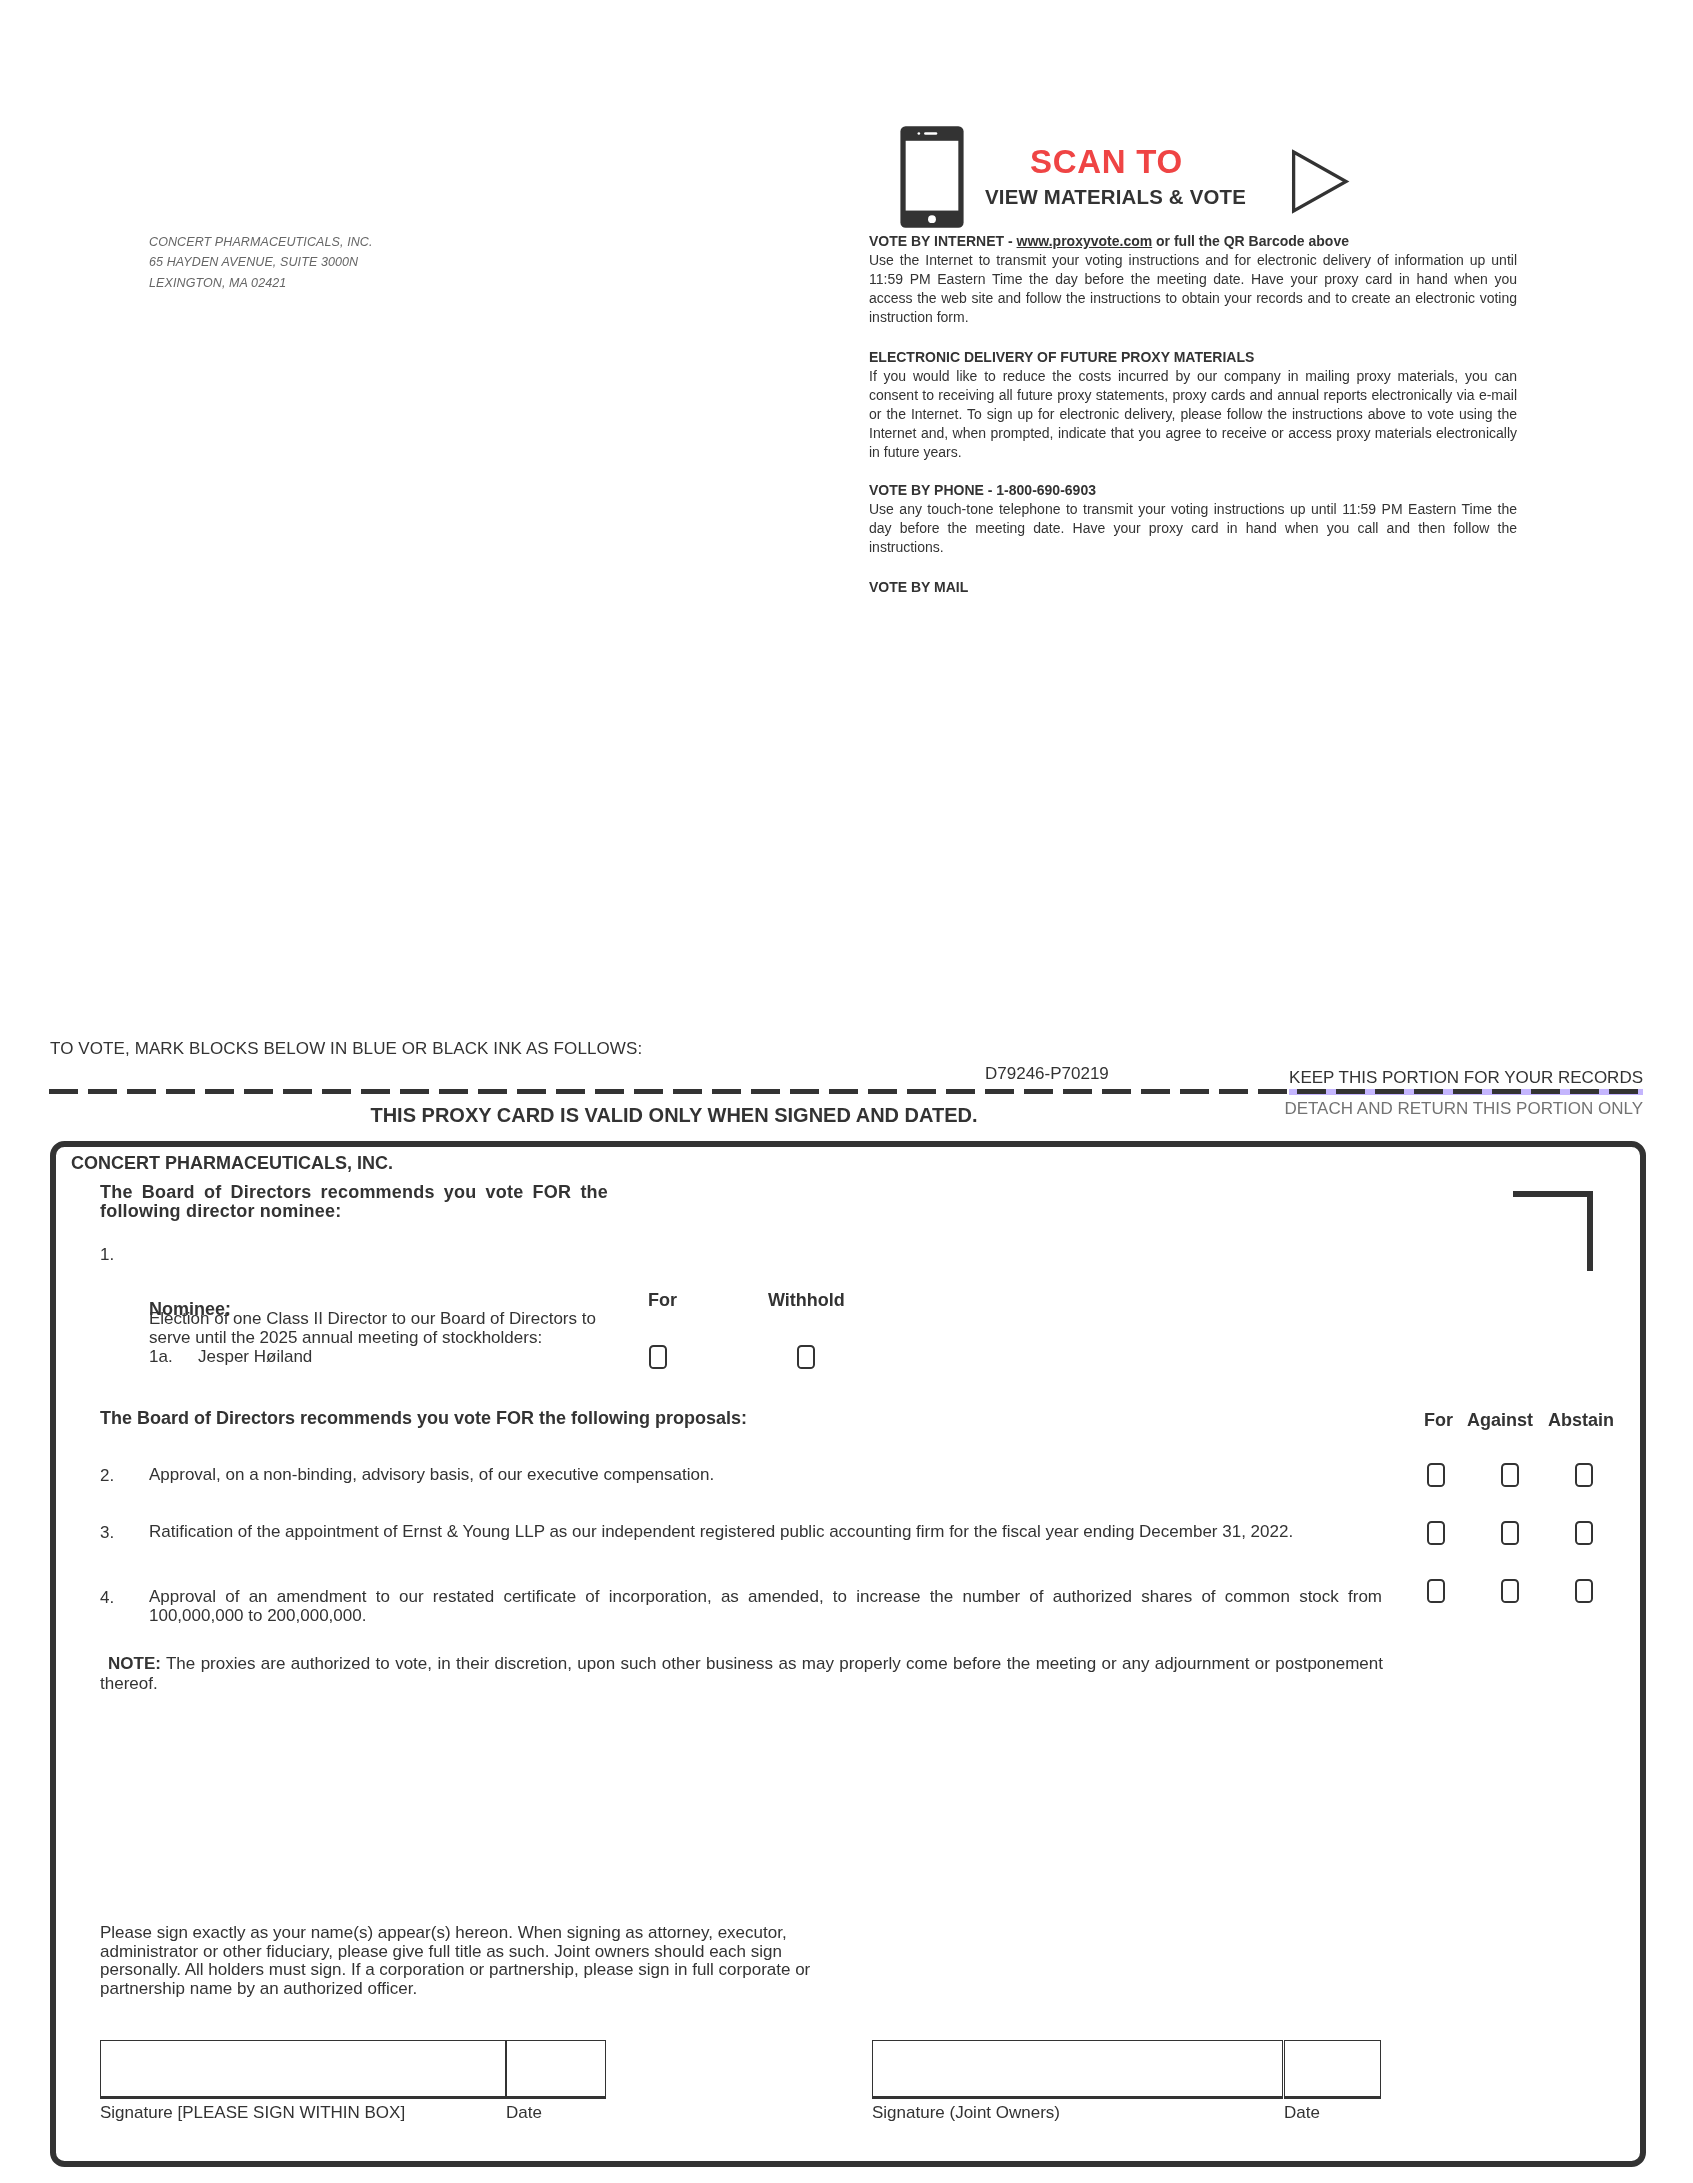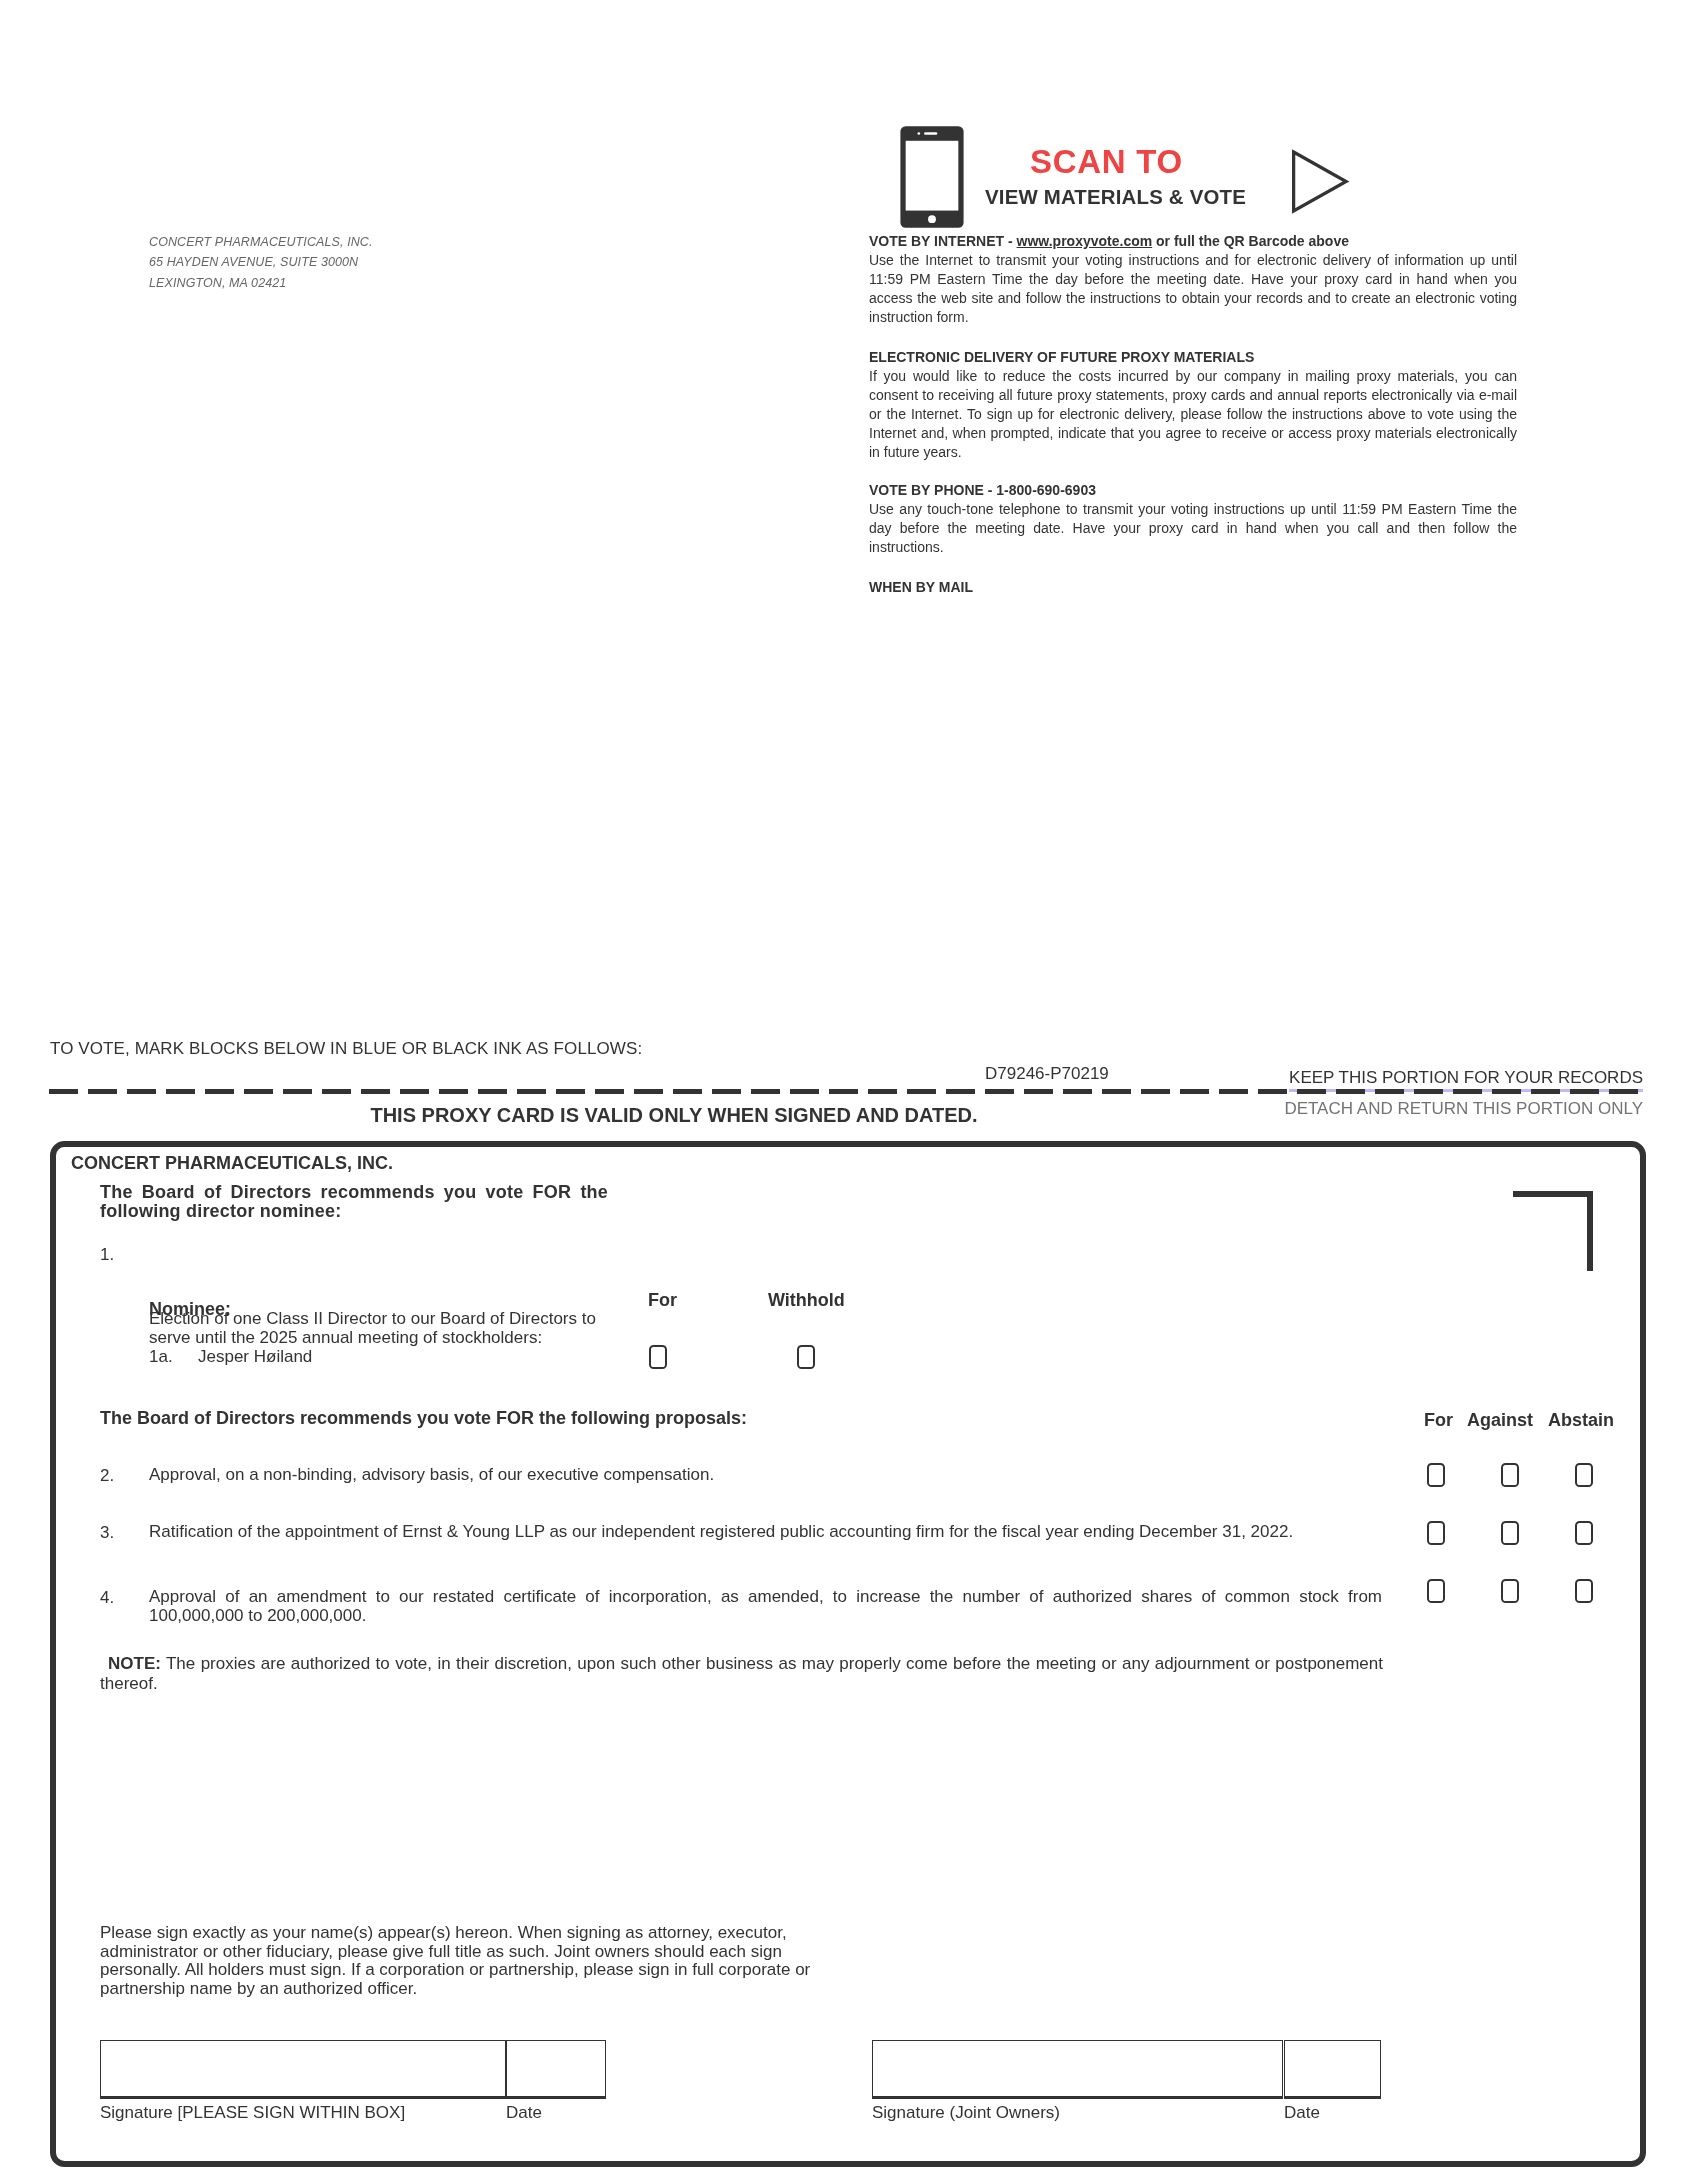--- a/index.html
+++ b/index.html
@@ -124,7 +124,7 @@
   <span>Use any touch-tone telephone to transmit your voting instructions up until 11:59 PM Eastern Time the day before the meeting date. Have your proxy card in hand when you call and then follow the instructions.</span>
 </div>
 <div class="abs instr sec4">
-  <span class="hd">WHEN BY MAIL</span>
+  <span class="hd">VOTE BY MAIL</span>
 </div>
 
 <div class="abs mark-line">TO VOTE, MARK BLOCKS BELOW IN BLUE OR BLACK INK AS FOLLOWS:</div>

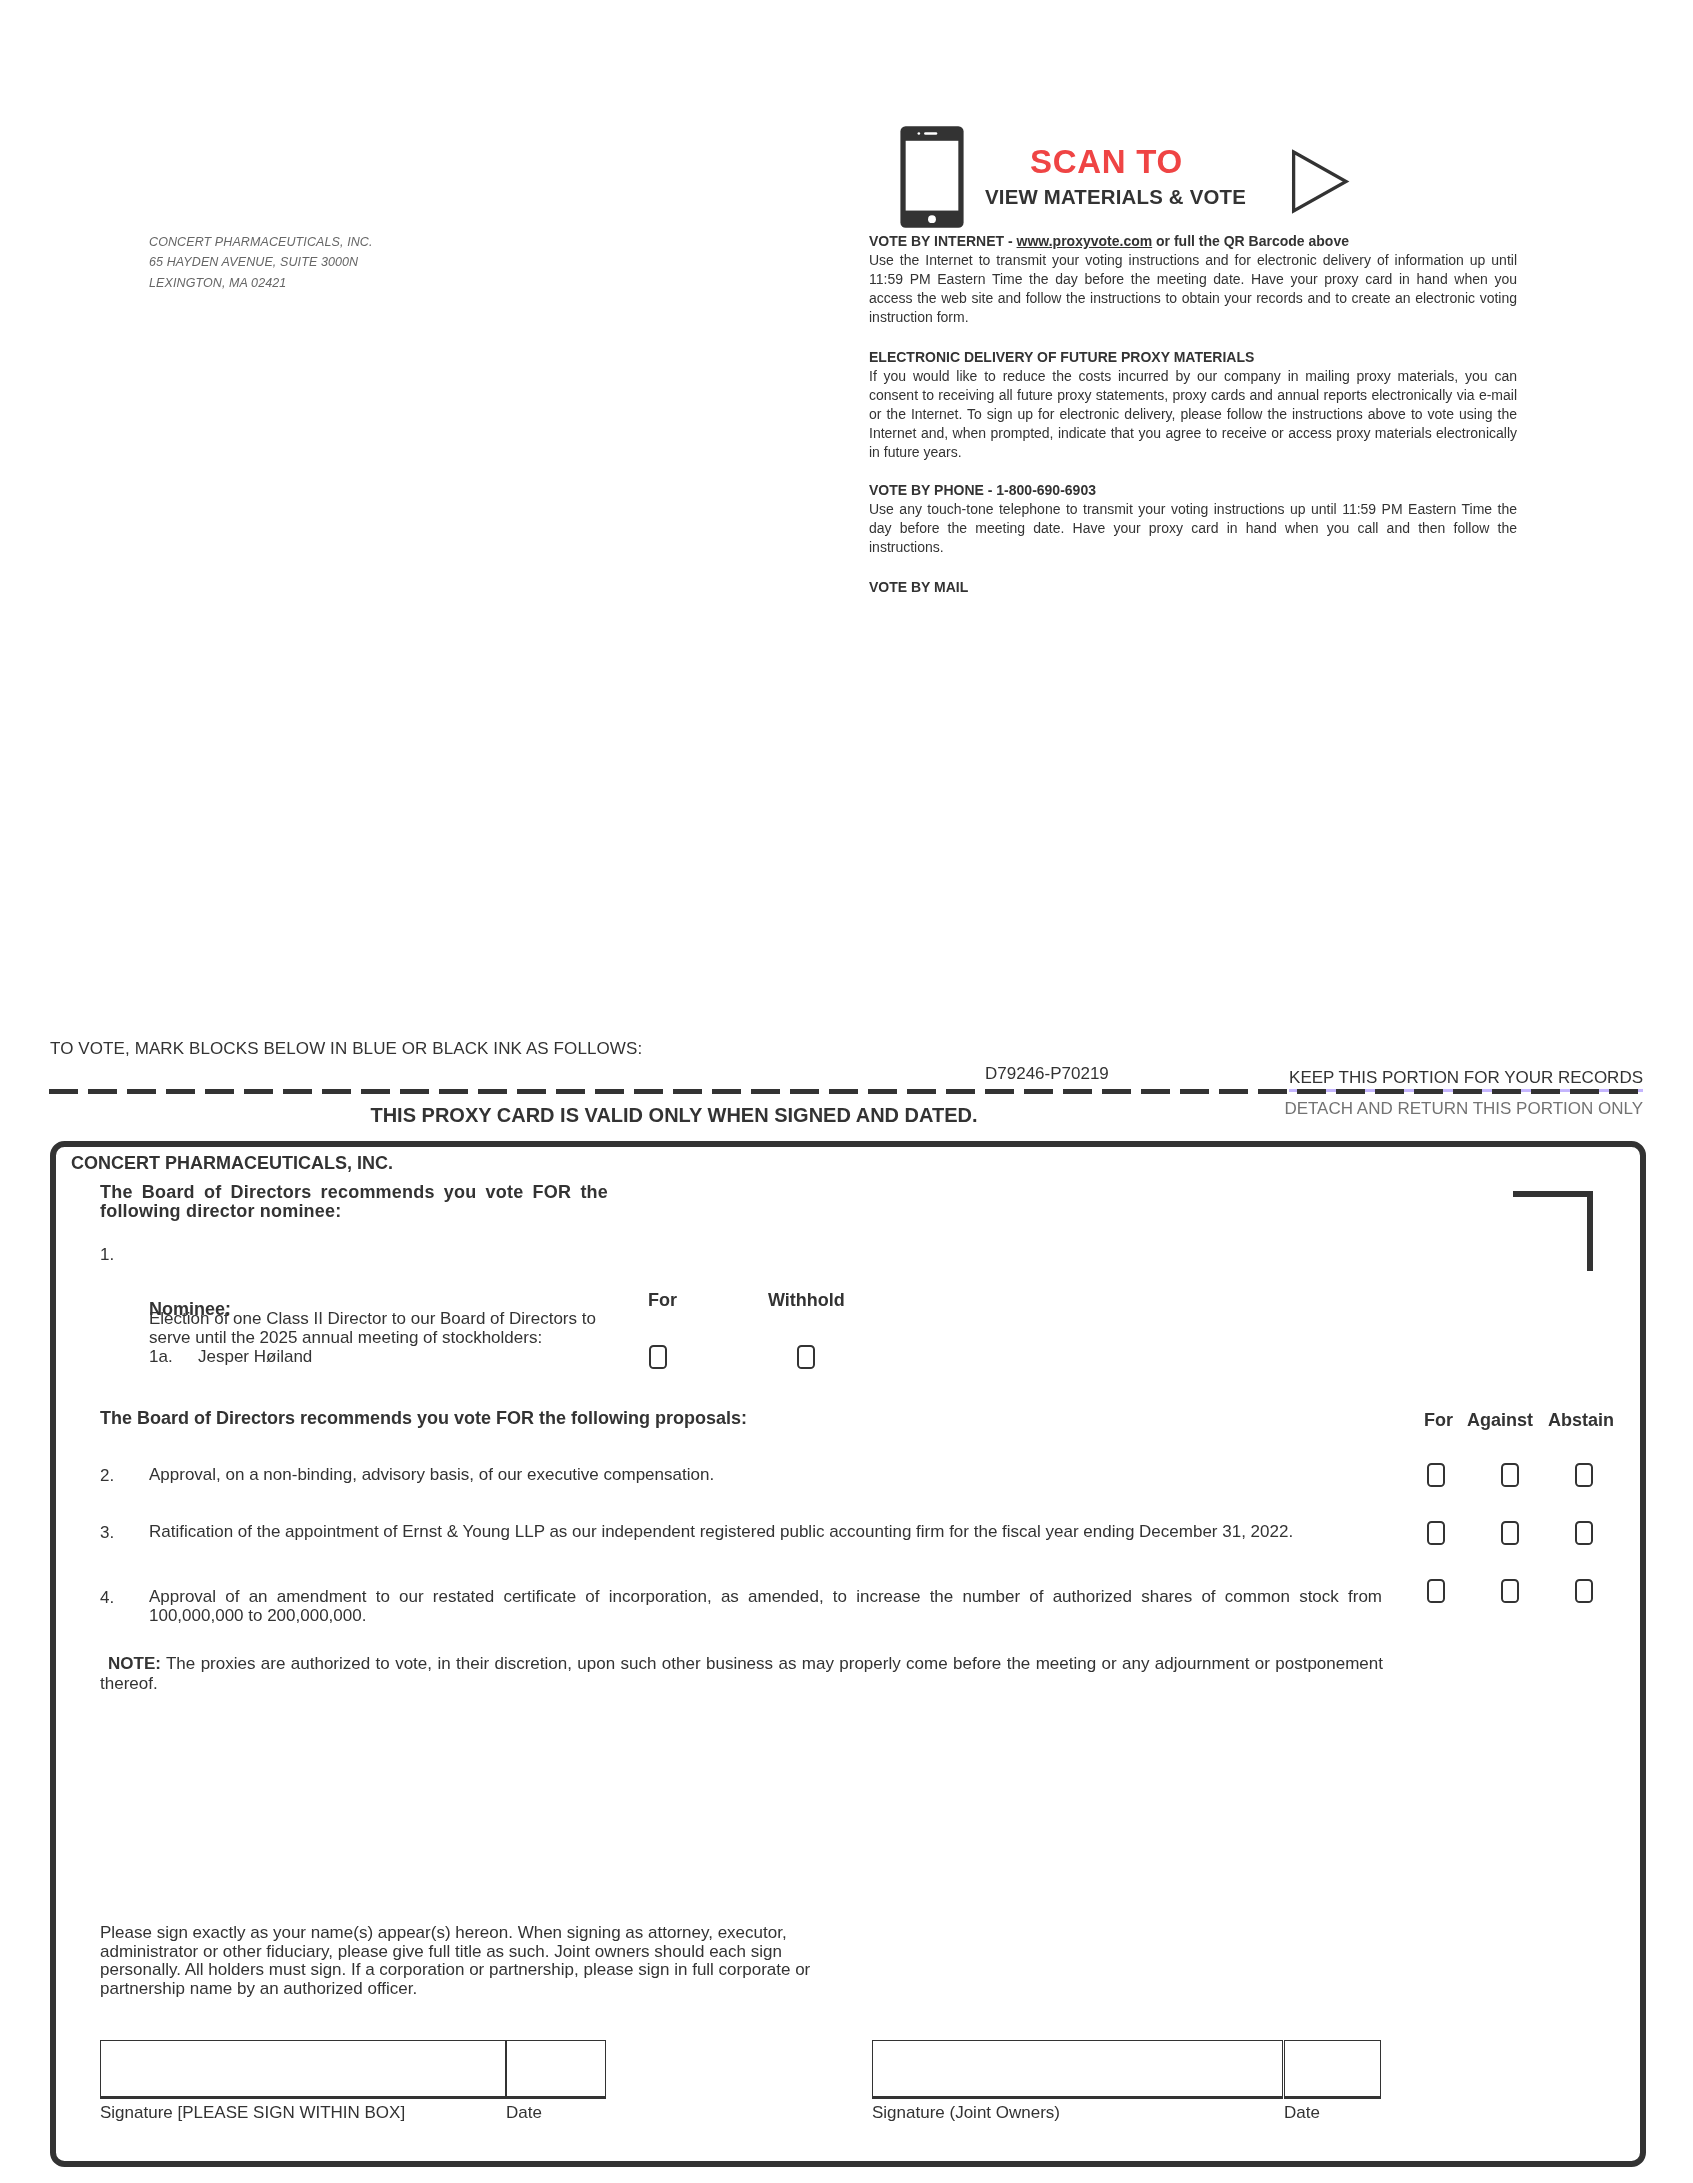--- a/index.html
+++ b/index.html
@@ -28,7 +28,7 @@
   
   .mark-line { left: 50px; top: 1039px; font-size: 17px; color: #333; letter-spacing: 0.1px; }
   .control-num { left: 985px; top: 1064px; font-size: 17px; color: #333; }
-  .keep { right: 50px; top: 1068px; font-size: 17px; color: #333; border-bottom: 3px solid #c4b5fd; padding-bottom: 1.3px; }
+  .keep { right: 50px; top: 1068px; font-size: 17px; color: #333; border-bottom: 6px solid #c4b5fd; padding-bottom: 1.3px; }
   .dash-line { left: 49px; top: 1089px; width: 1597px; height: 5.3px;
     background: repeating-linear-gradient(to right, #333 0px, #333 29px, transparent 29px, transparent 39px); }
   .detach { right: 50px; top: 1099px; font-size: 17px; color: #737373; }

